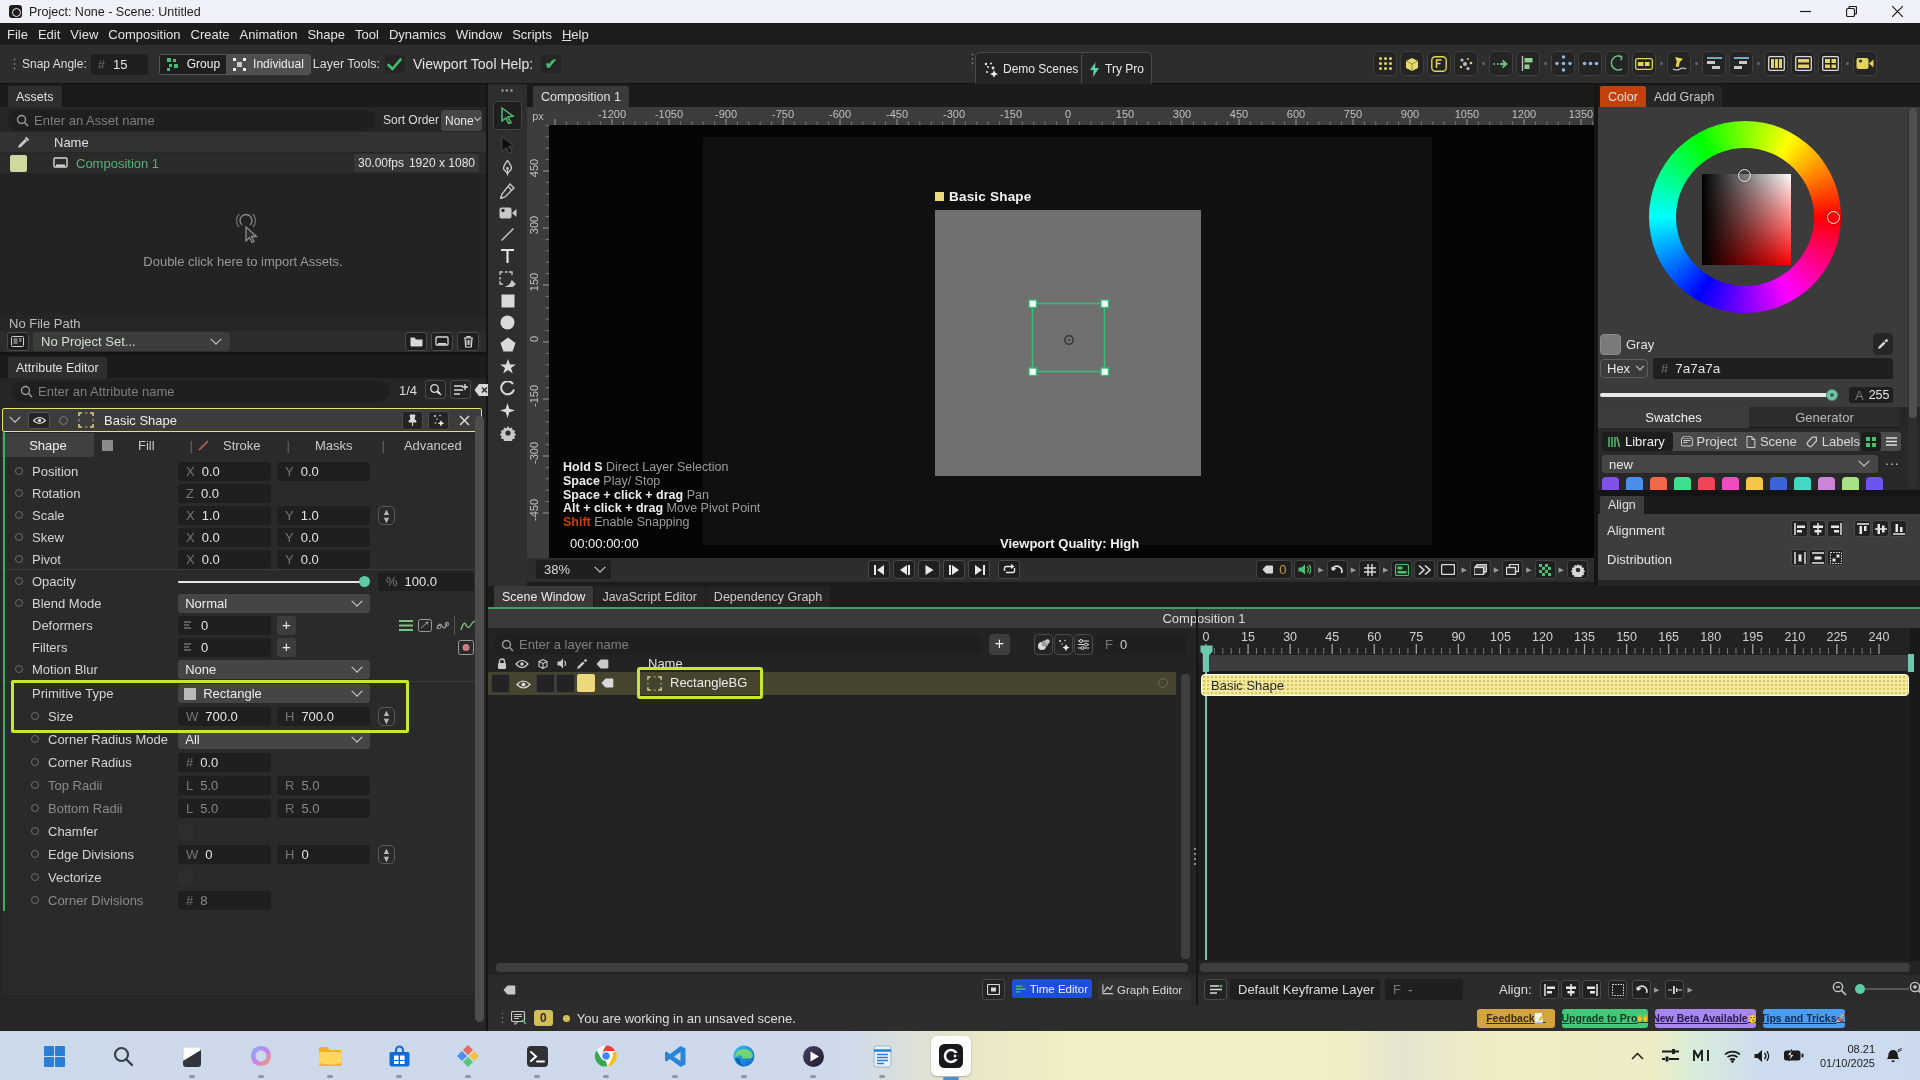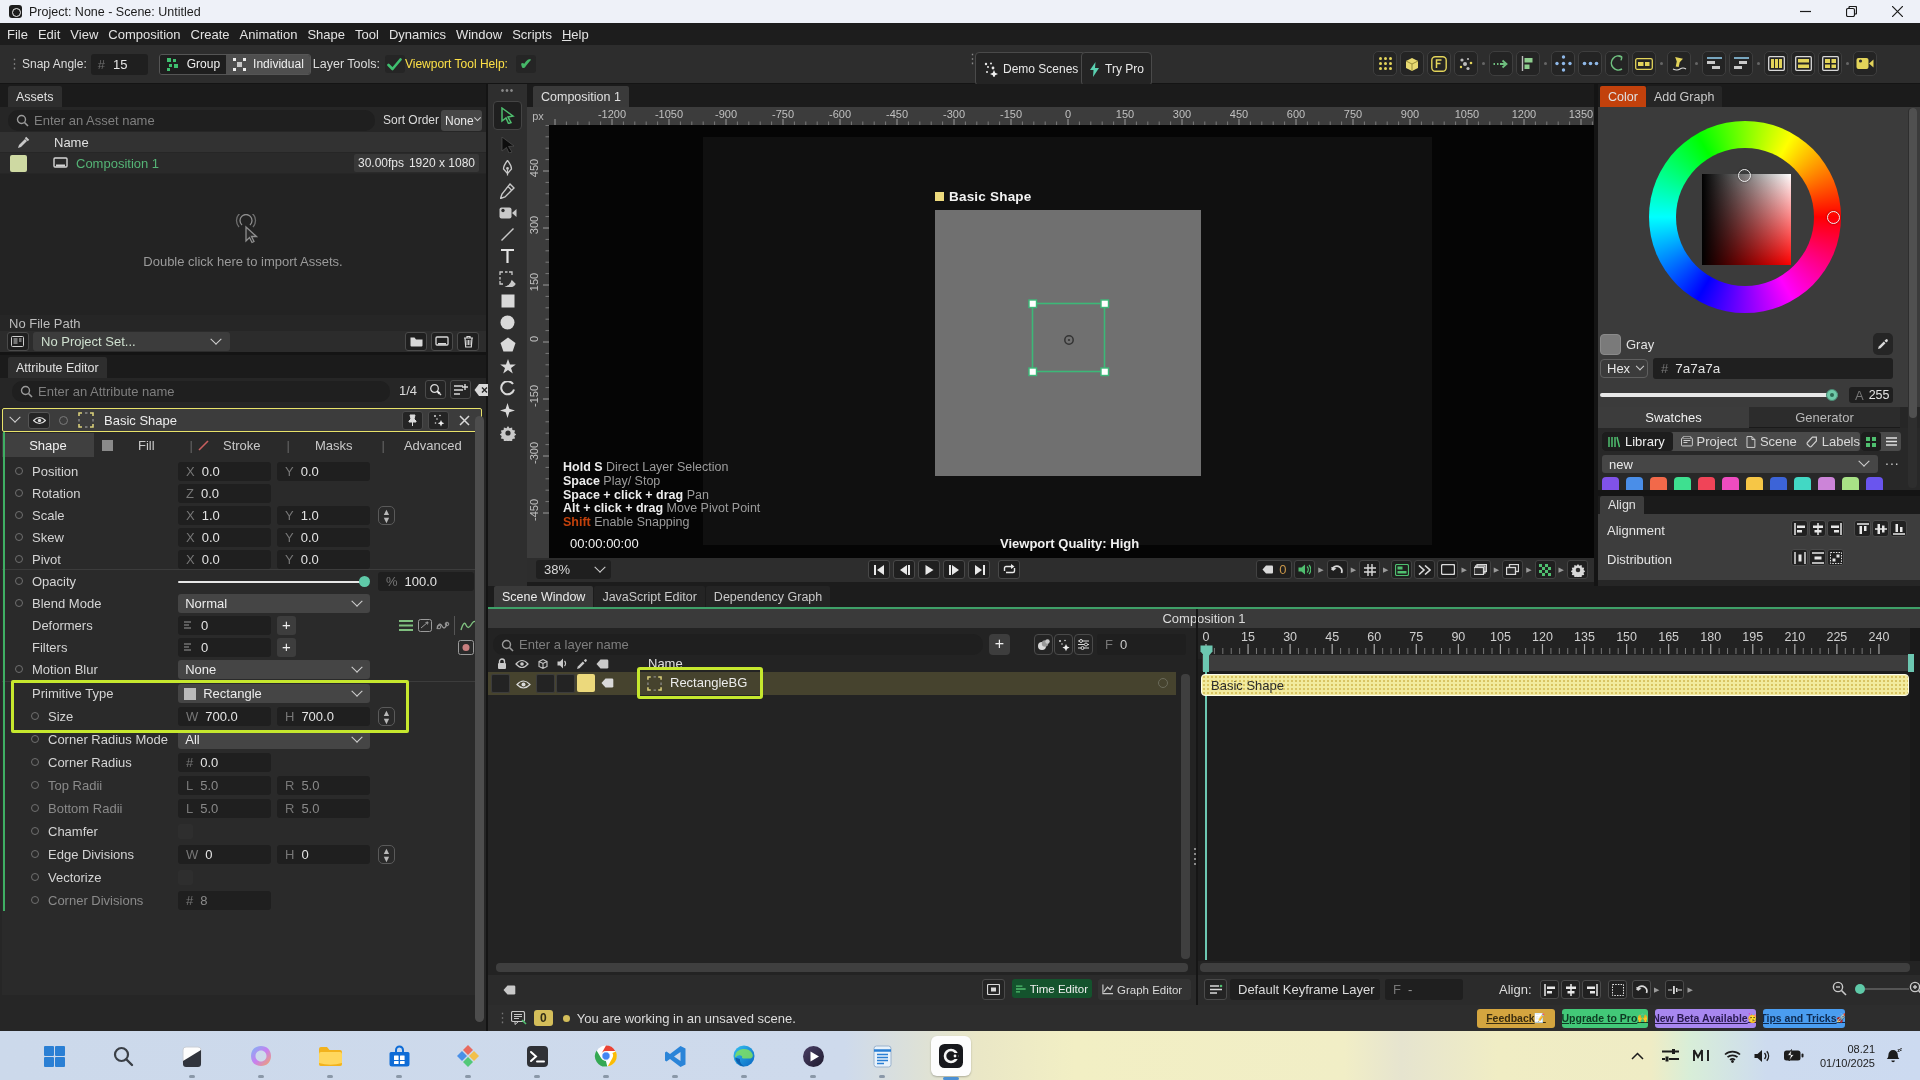--- a/index.html
+++ b/index.html
@@ -159,7 +159,7 @@
           <path d="M1.5 7 L5.5 11 L13.5 1.5" fill="none" stroke="#3fbf6f" stroke-width="2.6" stroke-linecap="round" stroke-linejoin="round"></path>
         </svg>
       </div>
-    <div style="font-size:12px;color:#fde047">Viewport Tool Help:</div>
+    <div style="margin-left:8px;font-size:14px;color:#e5e5e5">Viewport Tool Help:</div>
     <div class="chk" style="margin-left:8px">✔</div>
 
     <div class="grip abs" style="left:966px;top:12px;color:#8a8a8a">⋮</div>

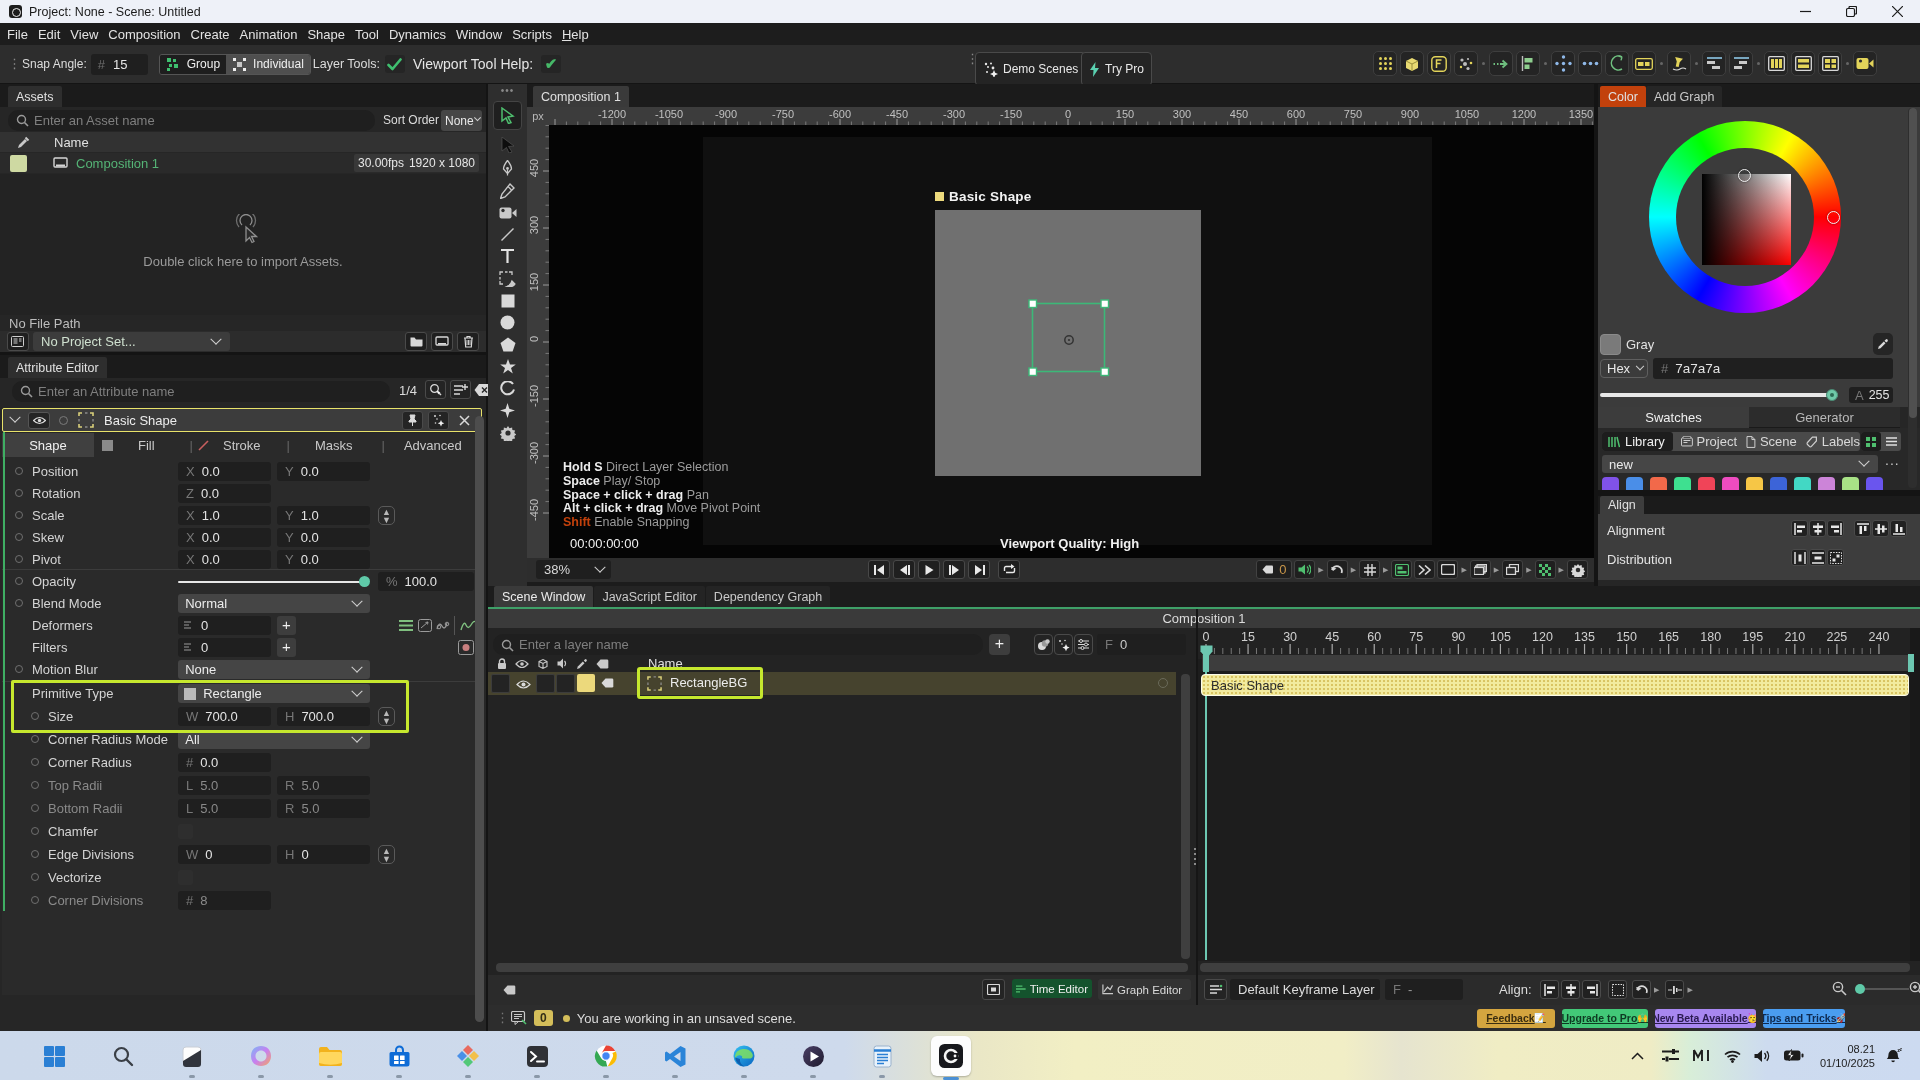--- a/index.html
+++ b/index.html
@@ -1509,7 +1509,7 @@
             <rect x="4" y="3.5" width="5" height="4" fill="#d9d9d9"></rect>
           </svg>
         </div>
-      <div class="abs fr" style="left:524px;top:4px;width:80px;height:19px;background:#14532d;border-radius:3px;padding:0 4px;overflow:hidden">
+      <div class="abs fr" style="left:524px;top:4px;width:80px;height:19px;background:#1d4ed8;border-radius:3px;padding:0 4px;overflow:hidden">
         <svg width="11" height="10" viewBox="0 0 12 10">
             <path d="M0 1.5 h8 M0 5 h12 M0 8.5 h5" stroke="#4fbf6f" stroke-width="1.6"></path>
           </svg>

